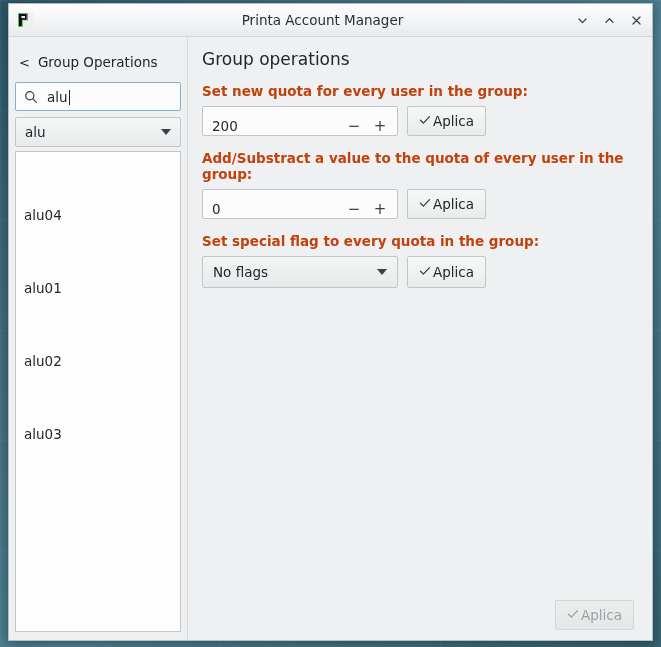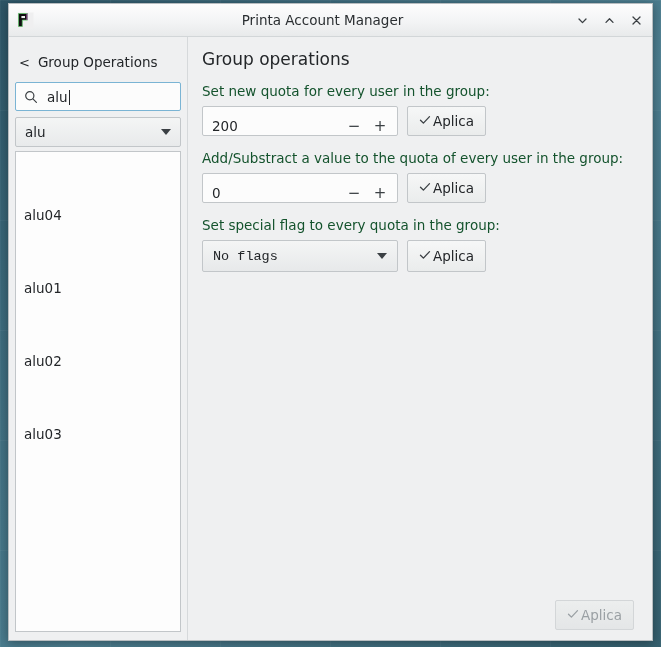--- a/index.html
+++ b/index.html
@@ -157,8 +157,9 @@
     font-weight: normal;
   }
   .field-label {
-    font-size: 13.5px; color: #14532d;
+    font-size: 13.5px; color: #c2410c;
     margin-bottom: 7px;
+    font-weight: bold;
   }
   .row {
     display: flex; align-items: center; gap: 9px;

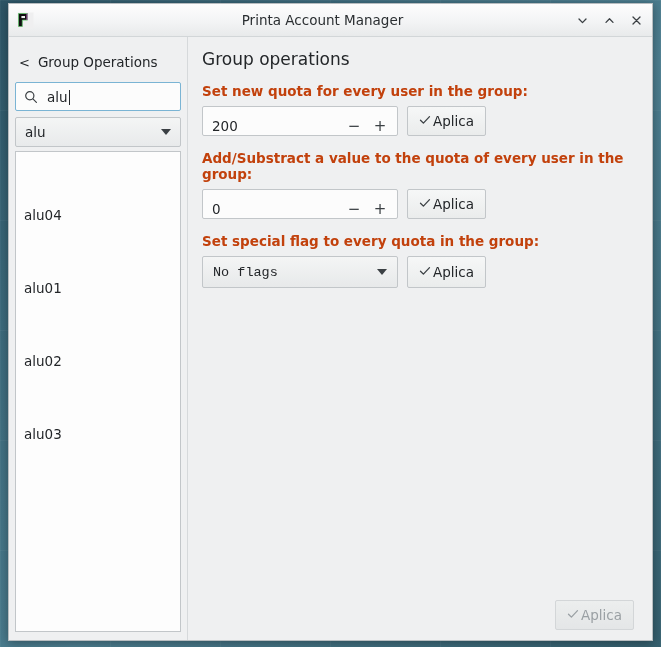--- a/index.html
+++ b/index.html
@@ -190,7 +190,6 @@
     padding: 0 10px;
     font-size: 13.5px; color: #232629;
     cursor: default;
-    font-family: Liberation Mono, monospace;
   }
   .flag-combo .combo-label { flex: 1; }
 

